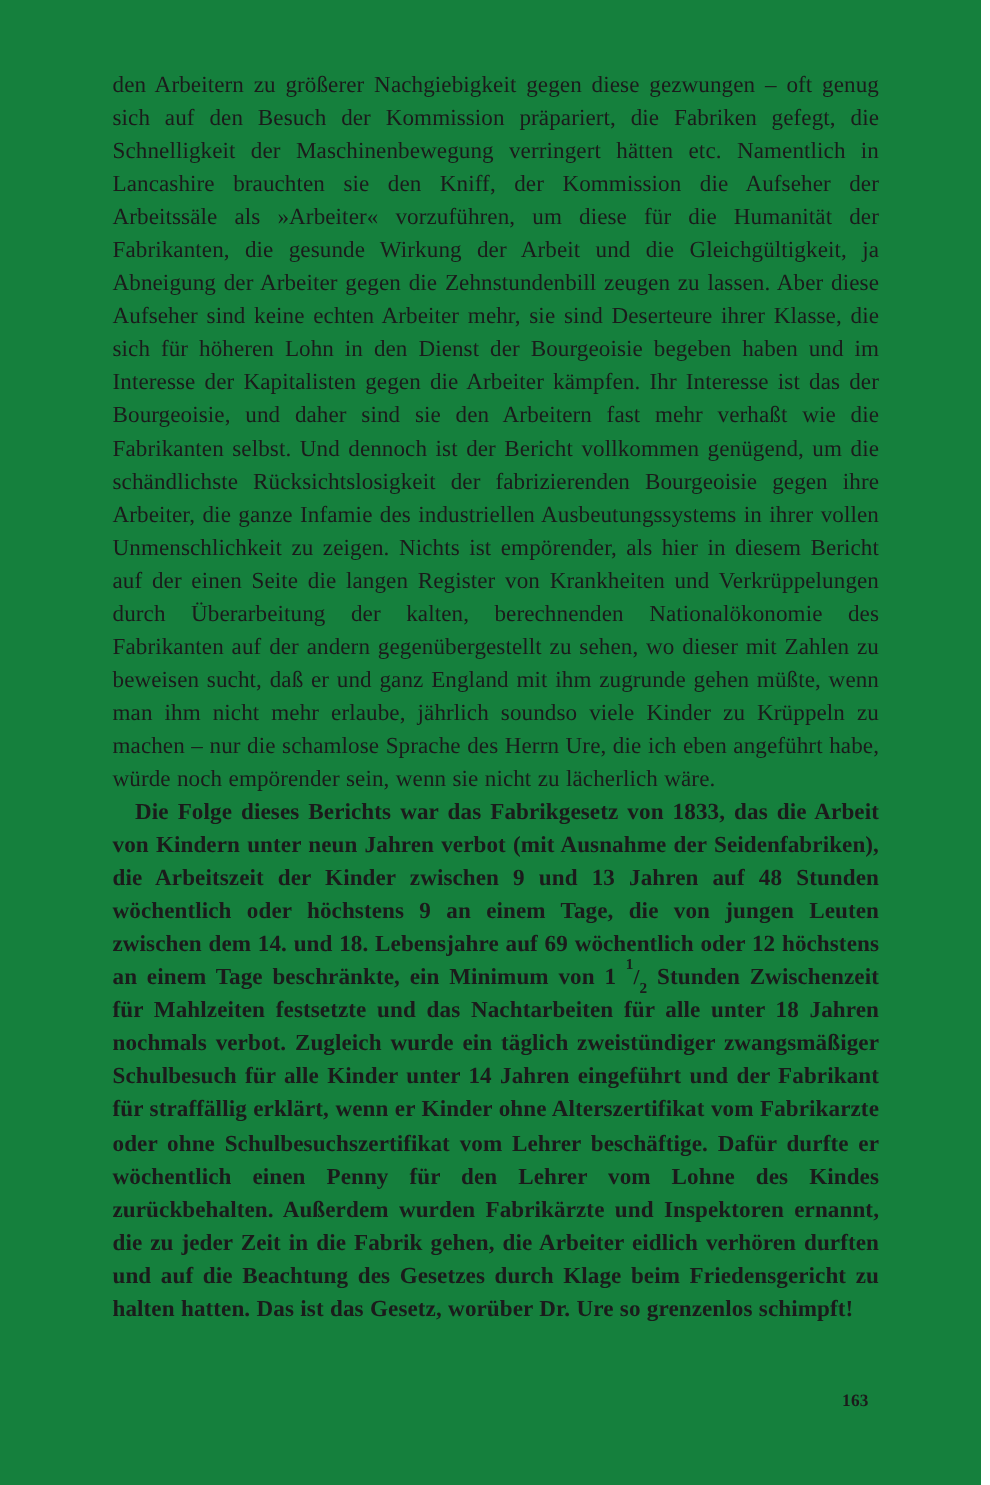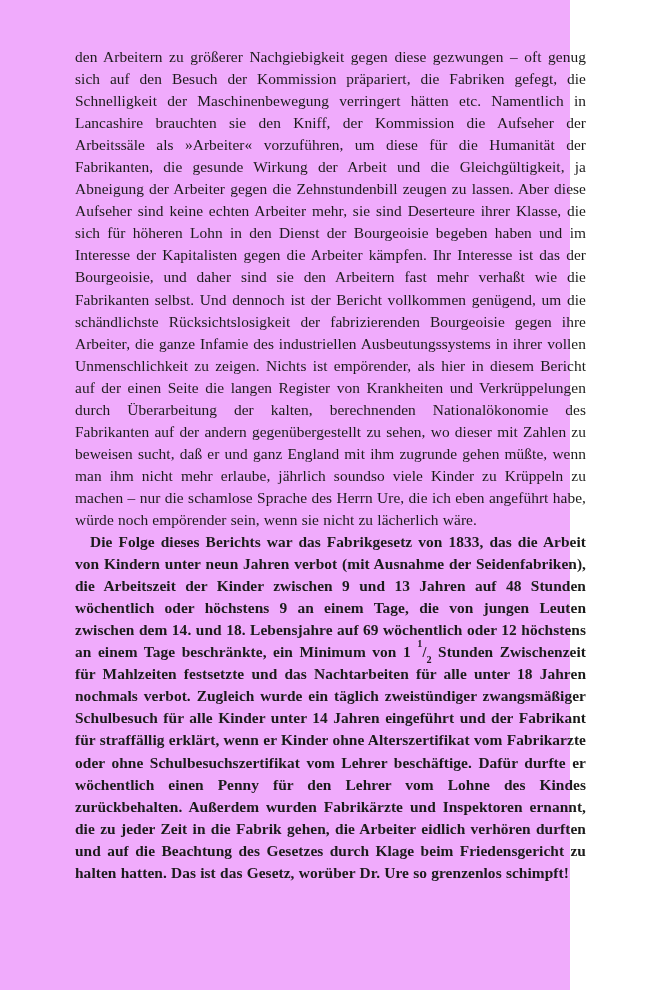--- a/index.html
+++ b/index.html
@@ -17,9 +17,9 @@
   }
   .page {
     position: relative;
-    width: 570px;
+    width: 654px;
     height: 990px;
-    background: #f0abfc;
+    background: #15803d;
     box-sizing: border-box;
   }
   .textblock {

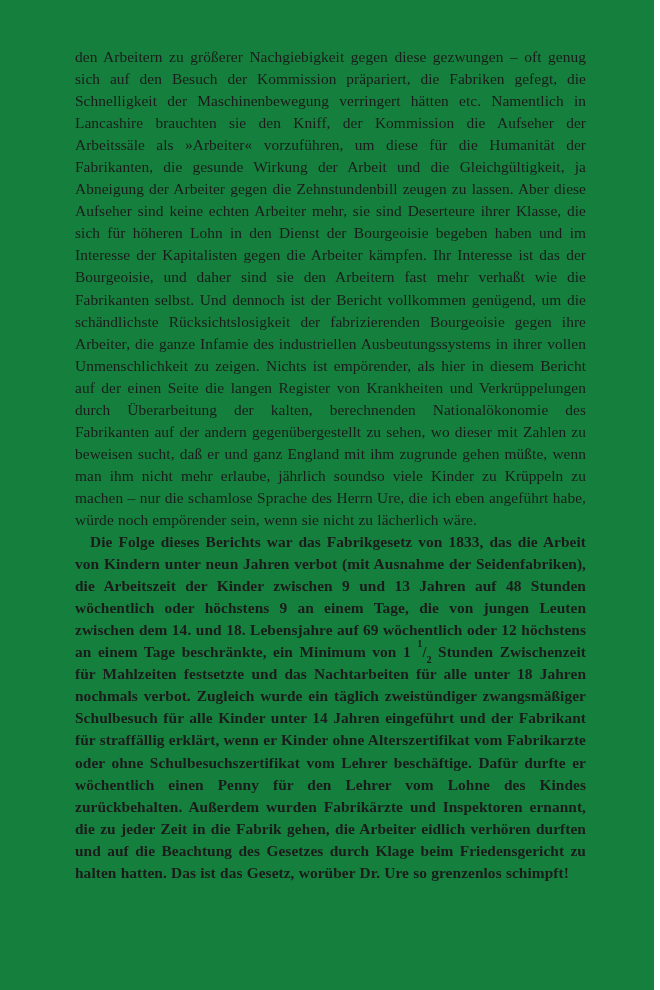--- a/index.html
+++ b/index.html
@@ -86,6 +86,7 @@
 
   </div>
 
+  <div class="folio">163</div>
 
 </div>
 

